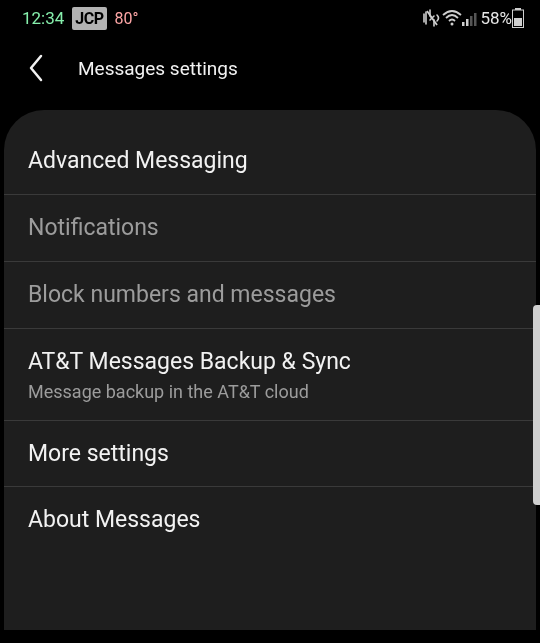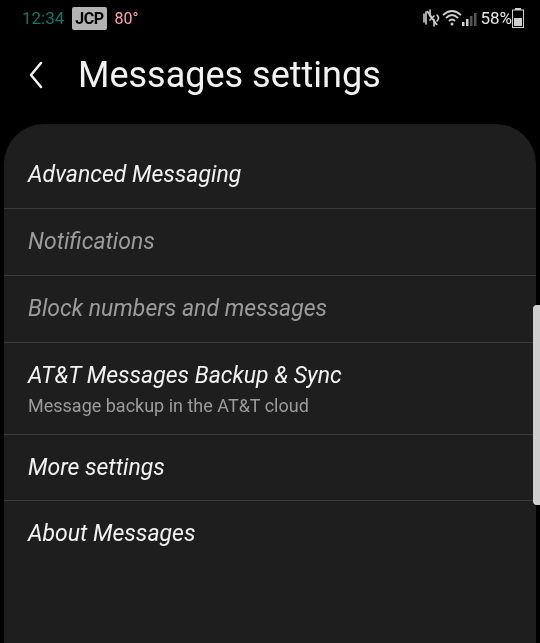--- a/index.html
+++ b/index.html
@@ -34,7 +34,7 @@
       align-items: center;
     }
     .time {
-      color: #0f766e;
+      color: #86efac;
       font-weight: 400;
     }
     .jcp-badge {

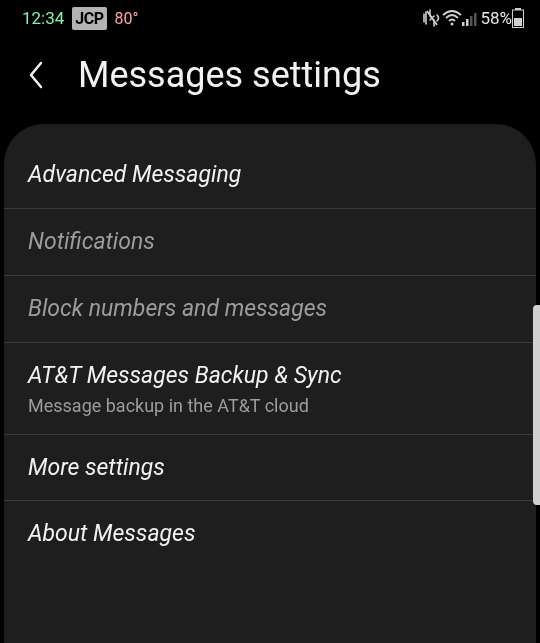--- a/index.html
+++ b/index.html
@@ -72,7 +72,7 @@
       cursor: pointer;
     }
     .header-title {
-      font-size: 36px;
+      font-size: 19px;
       font-weight: 400;
       color: #f2f2f2;
     }

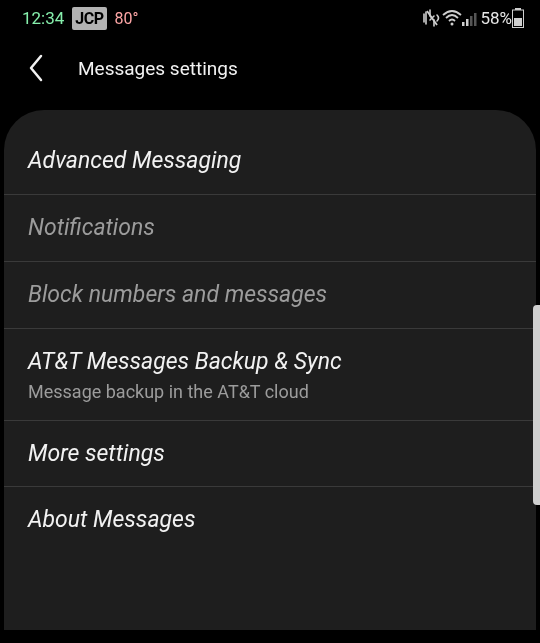--- a/index.html
+++ b/index.html
@@ -96,7 +96,6 @@
       font-weight: 400;
       color: #f2f2f2;
       line-height: 1.3;
-      font-style: italic;
     }
     .setting-title.dimmed {
       color: #9c9c9c;

